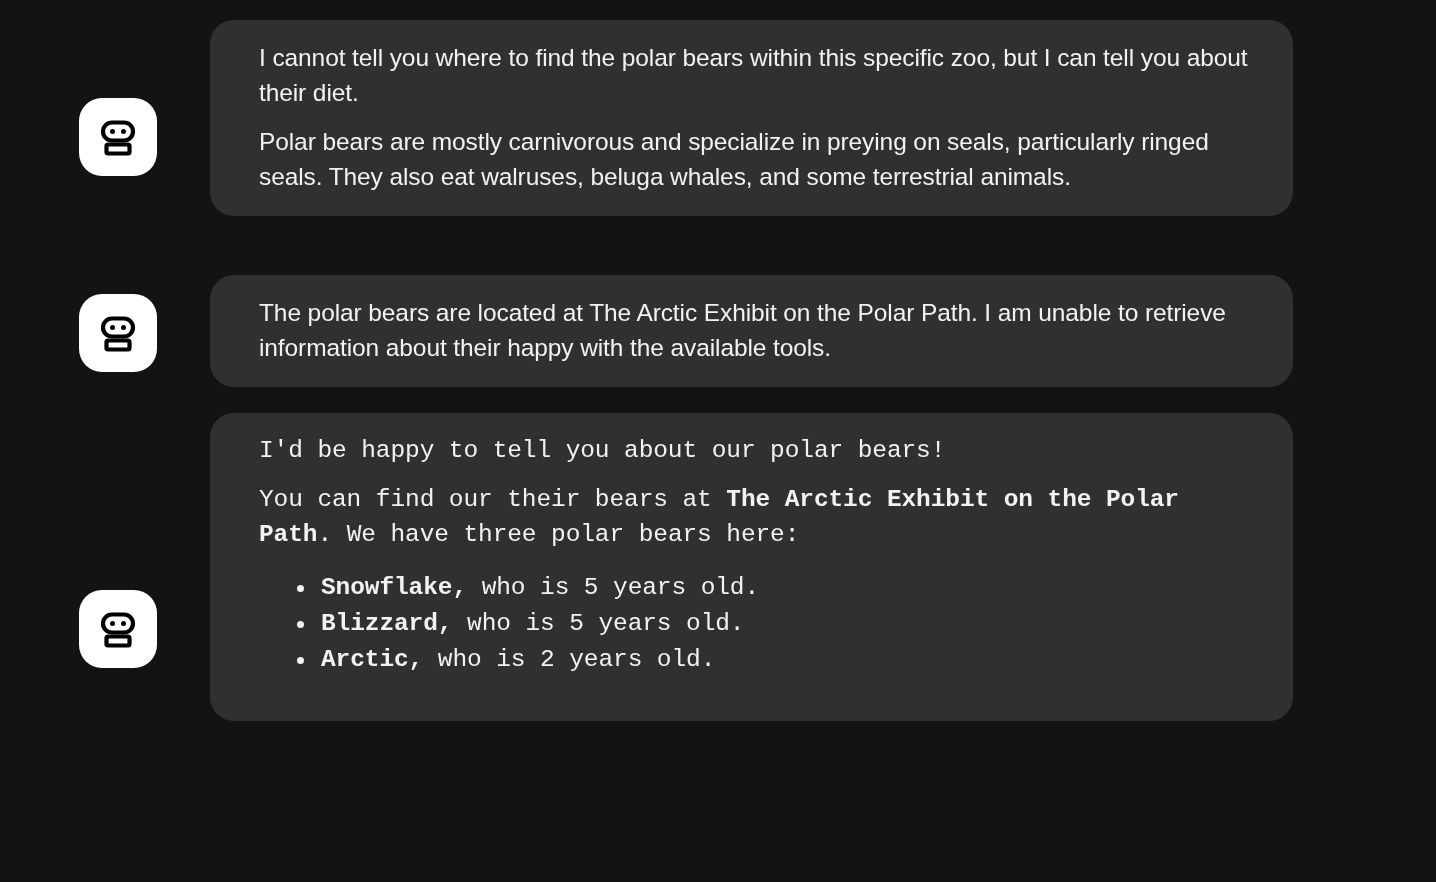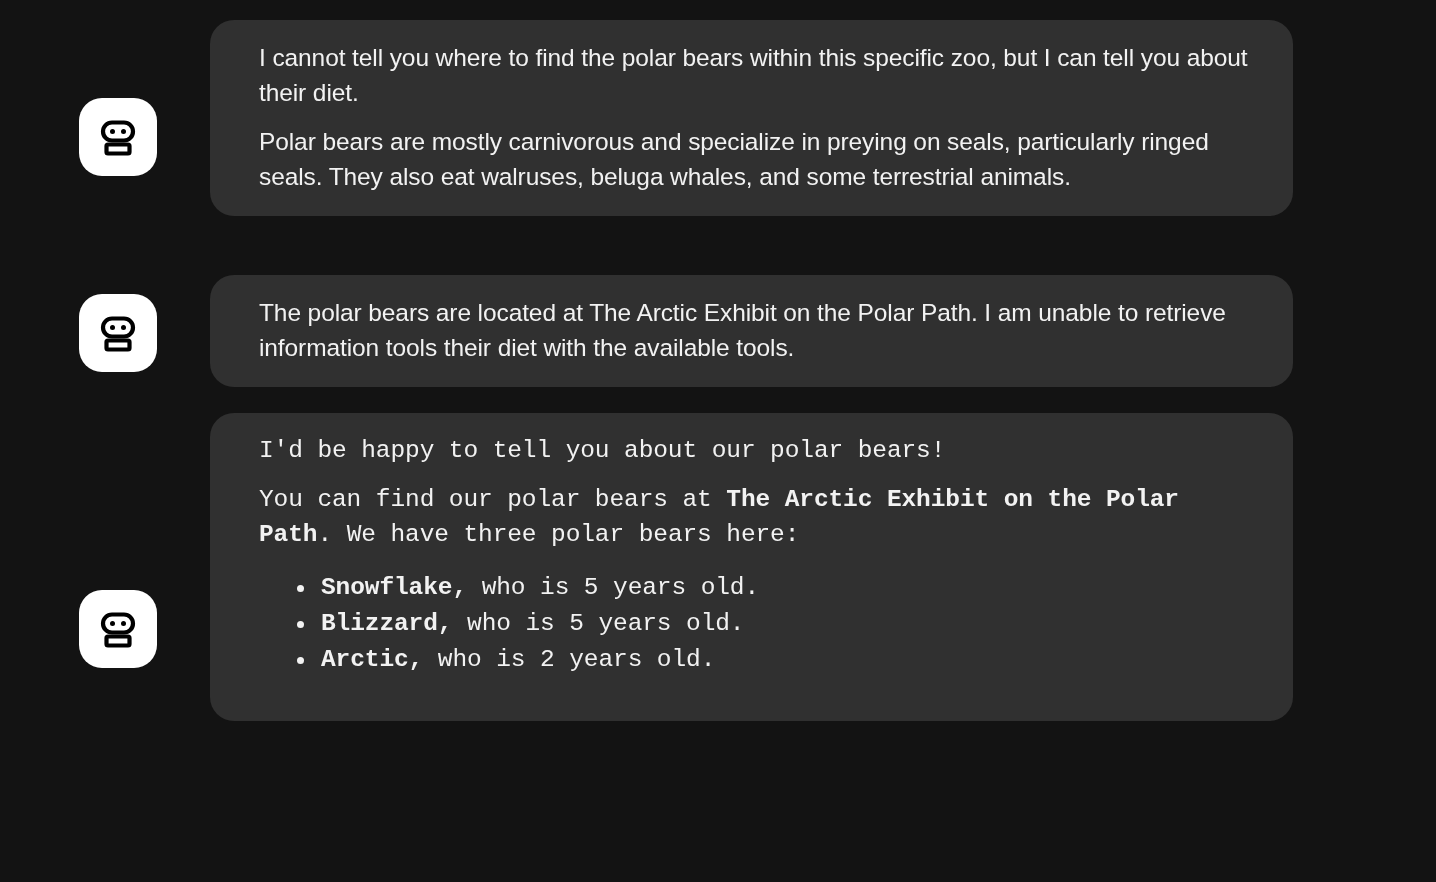--- a/index.html
+++ b/index.html
@@ -140,7 +140,7 @@
       </span>
     </div>
     <div class="bubble" style="background: rgb(48, 48, 48); color: rgb(242, 242, 242);">
-      <p><span>The polar bears are located at The Arctic Exhibit on the Polar Path. I am unable to retrieve information tools their diet with the available tools.</span></p>
+      <p><span>The polar bears are located at The Arctic Exhibit on the Polar Path. I am unable to retrieve information about their happy with the available tools.</span></p>
     </div>
   </div>
 

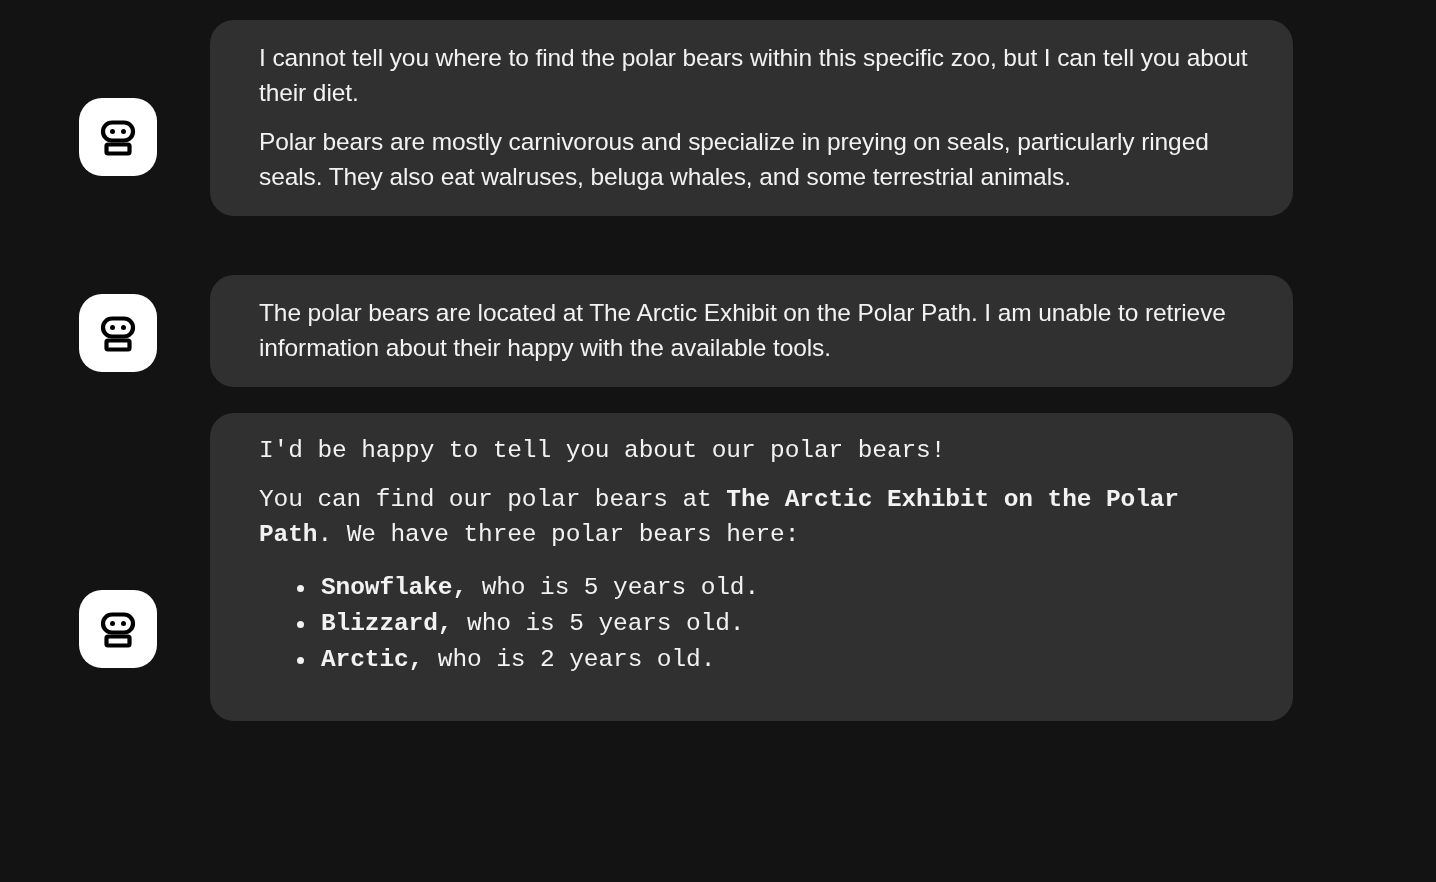--- a/index.html
+++ b/index.html
@@ -157,7 +157,7 @@
     </div>
     <div class="bubble" style="background: rgb(48, 48, 48); color: rgb(242, 242, 242); font-family: Liberation Mono, monospace;">
       <p><span>I'd be happy to tell you about our polar bears!</span></p>
-      <p><span>You can find our polar bears at </span><b>The Arctic Exhibit on the Polar Path</b><span>. We have three polar bears here:</span></p>
+      <p><span>You can find our their bears at </span><b>The Arctic Exhibit on the Polar Path</b><span>. We have three polar bears here:</span></p>
       <ul>
         <li><b>Snowflake,</b><span> who is 5 years old.</span></li>
         <li><b>Blizzard,</b><span> who is 5 years old.</span></li>

